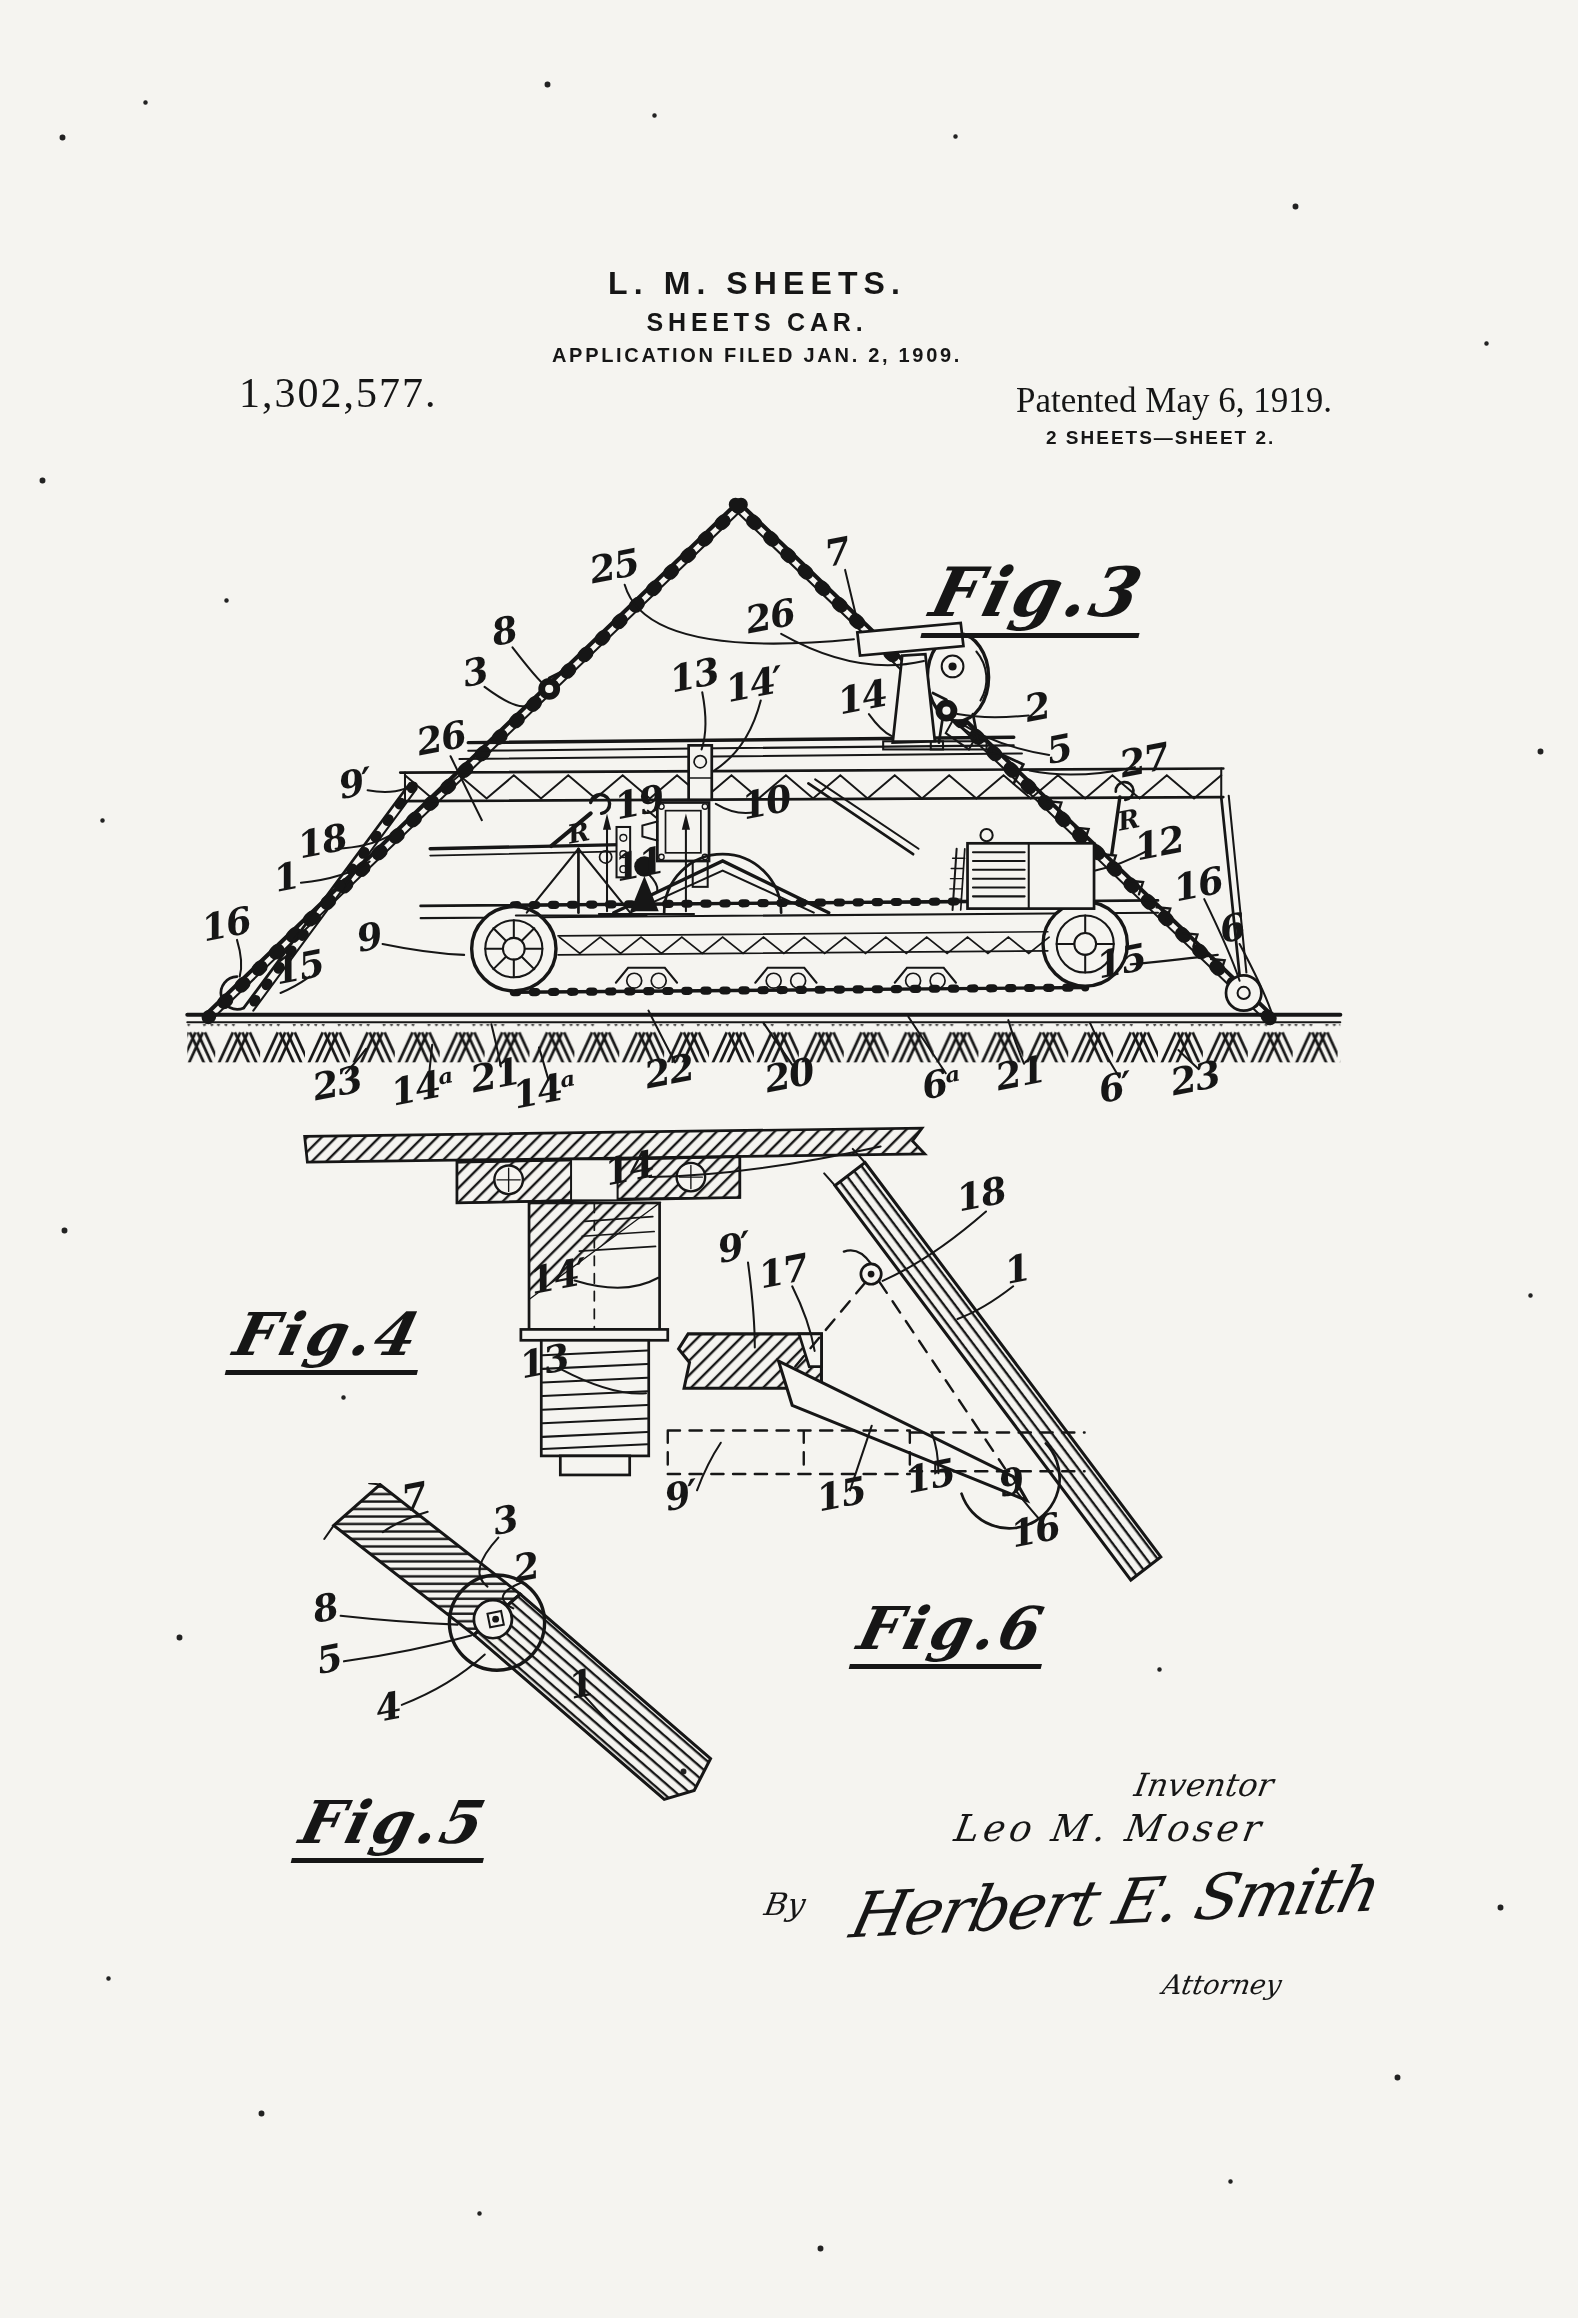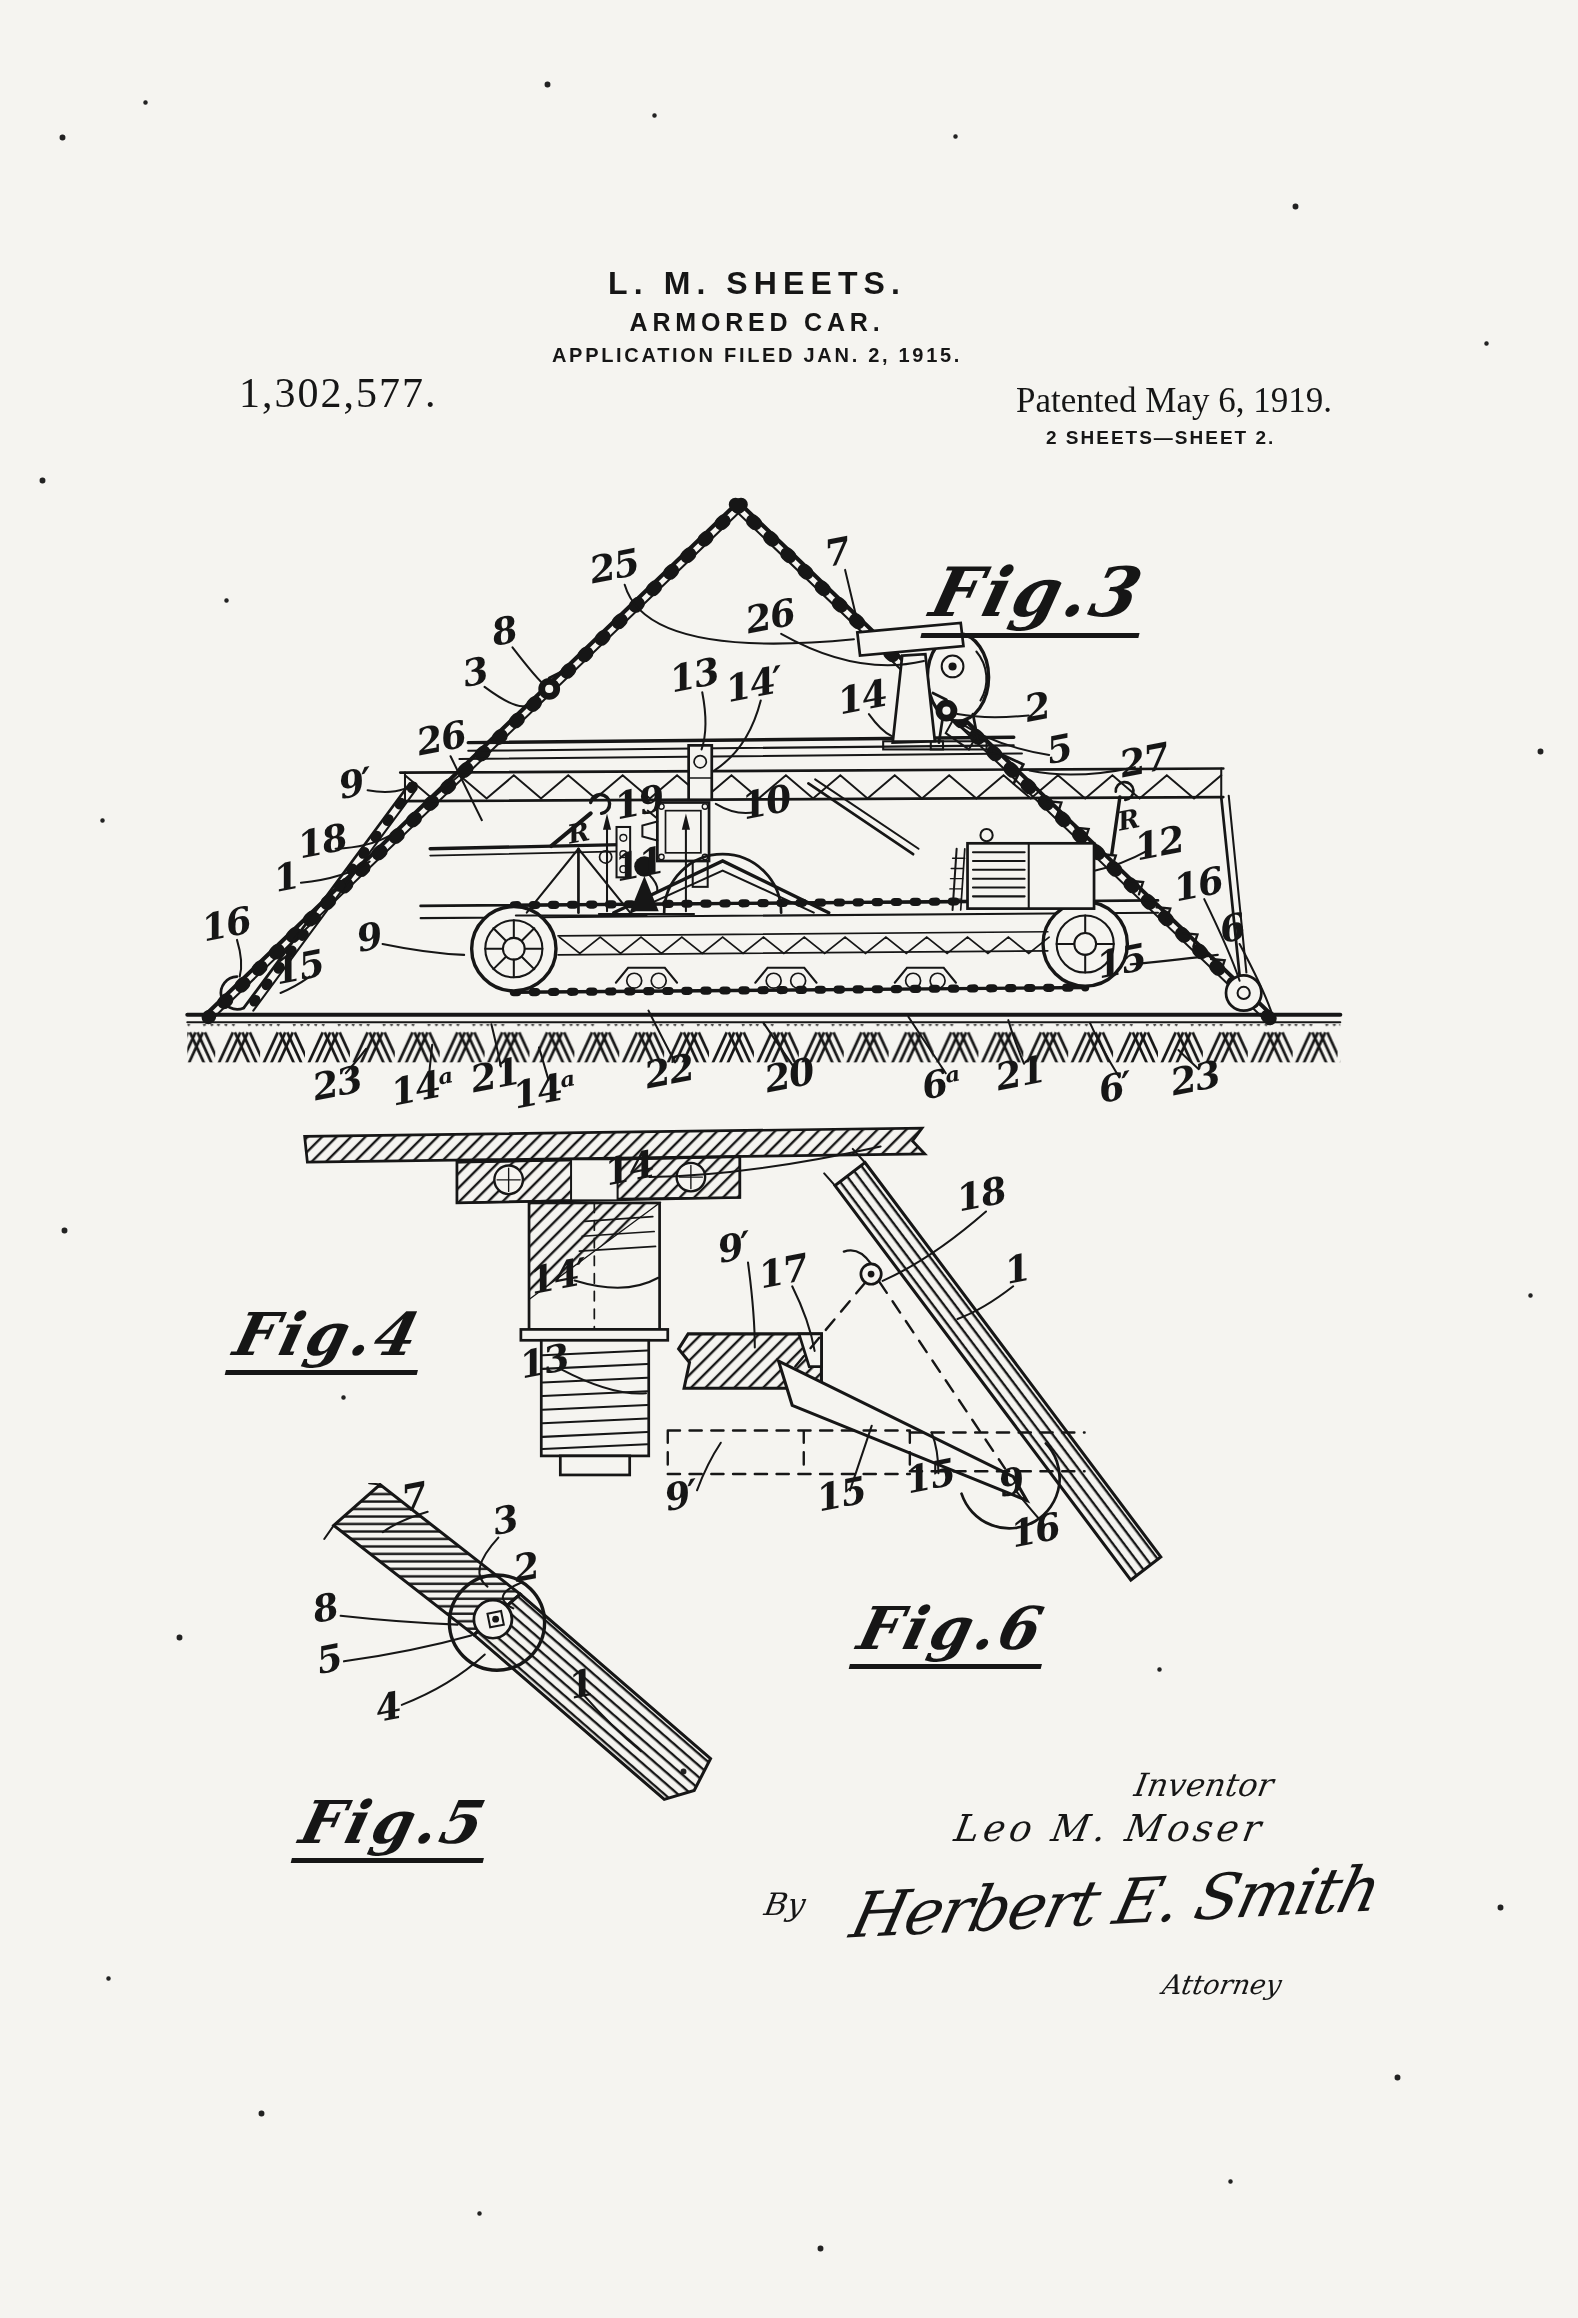--- a/index.html
+++ b/index.html
@@ -69,7 +69,7 @@
   <div class="specks"></div>
 
   <span class="hdr c" id="inventor-line">L. M. SHEETS.</span>
-  <span class="hdr c" id="title-line">ARMORED CAR.</span>
+  <span class="hdr c" id="title-line">SHEETS CAR.</span>
   <span class="hdr c" id="application-line">APPLICATION FILED JAN. 2, 1915.</span>
   <span class="hdr" id="patent-number">1,302,577.</span>
   <span class="hdr" id="patented-line">Patented May 6, 1919.</span>

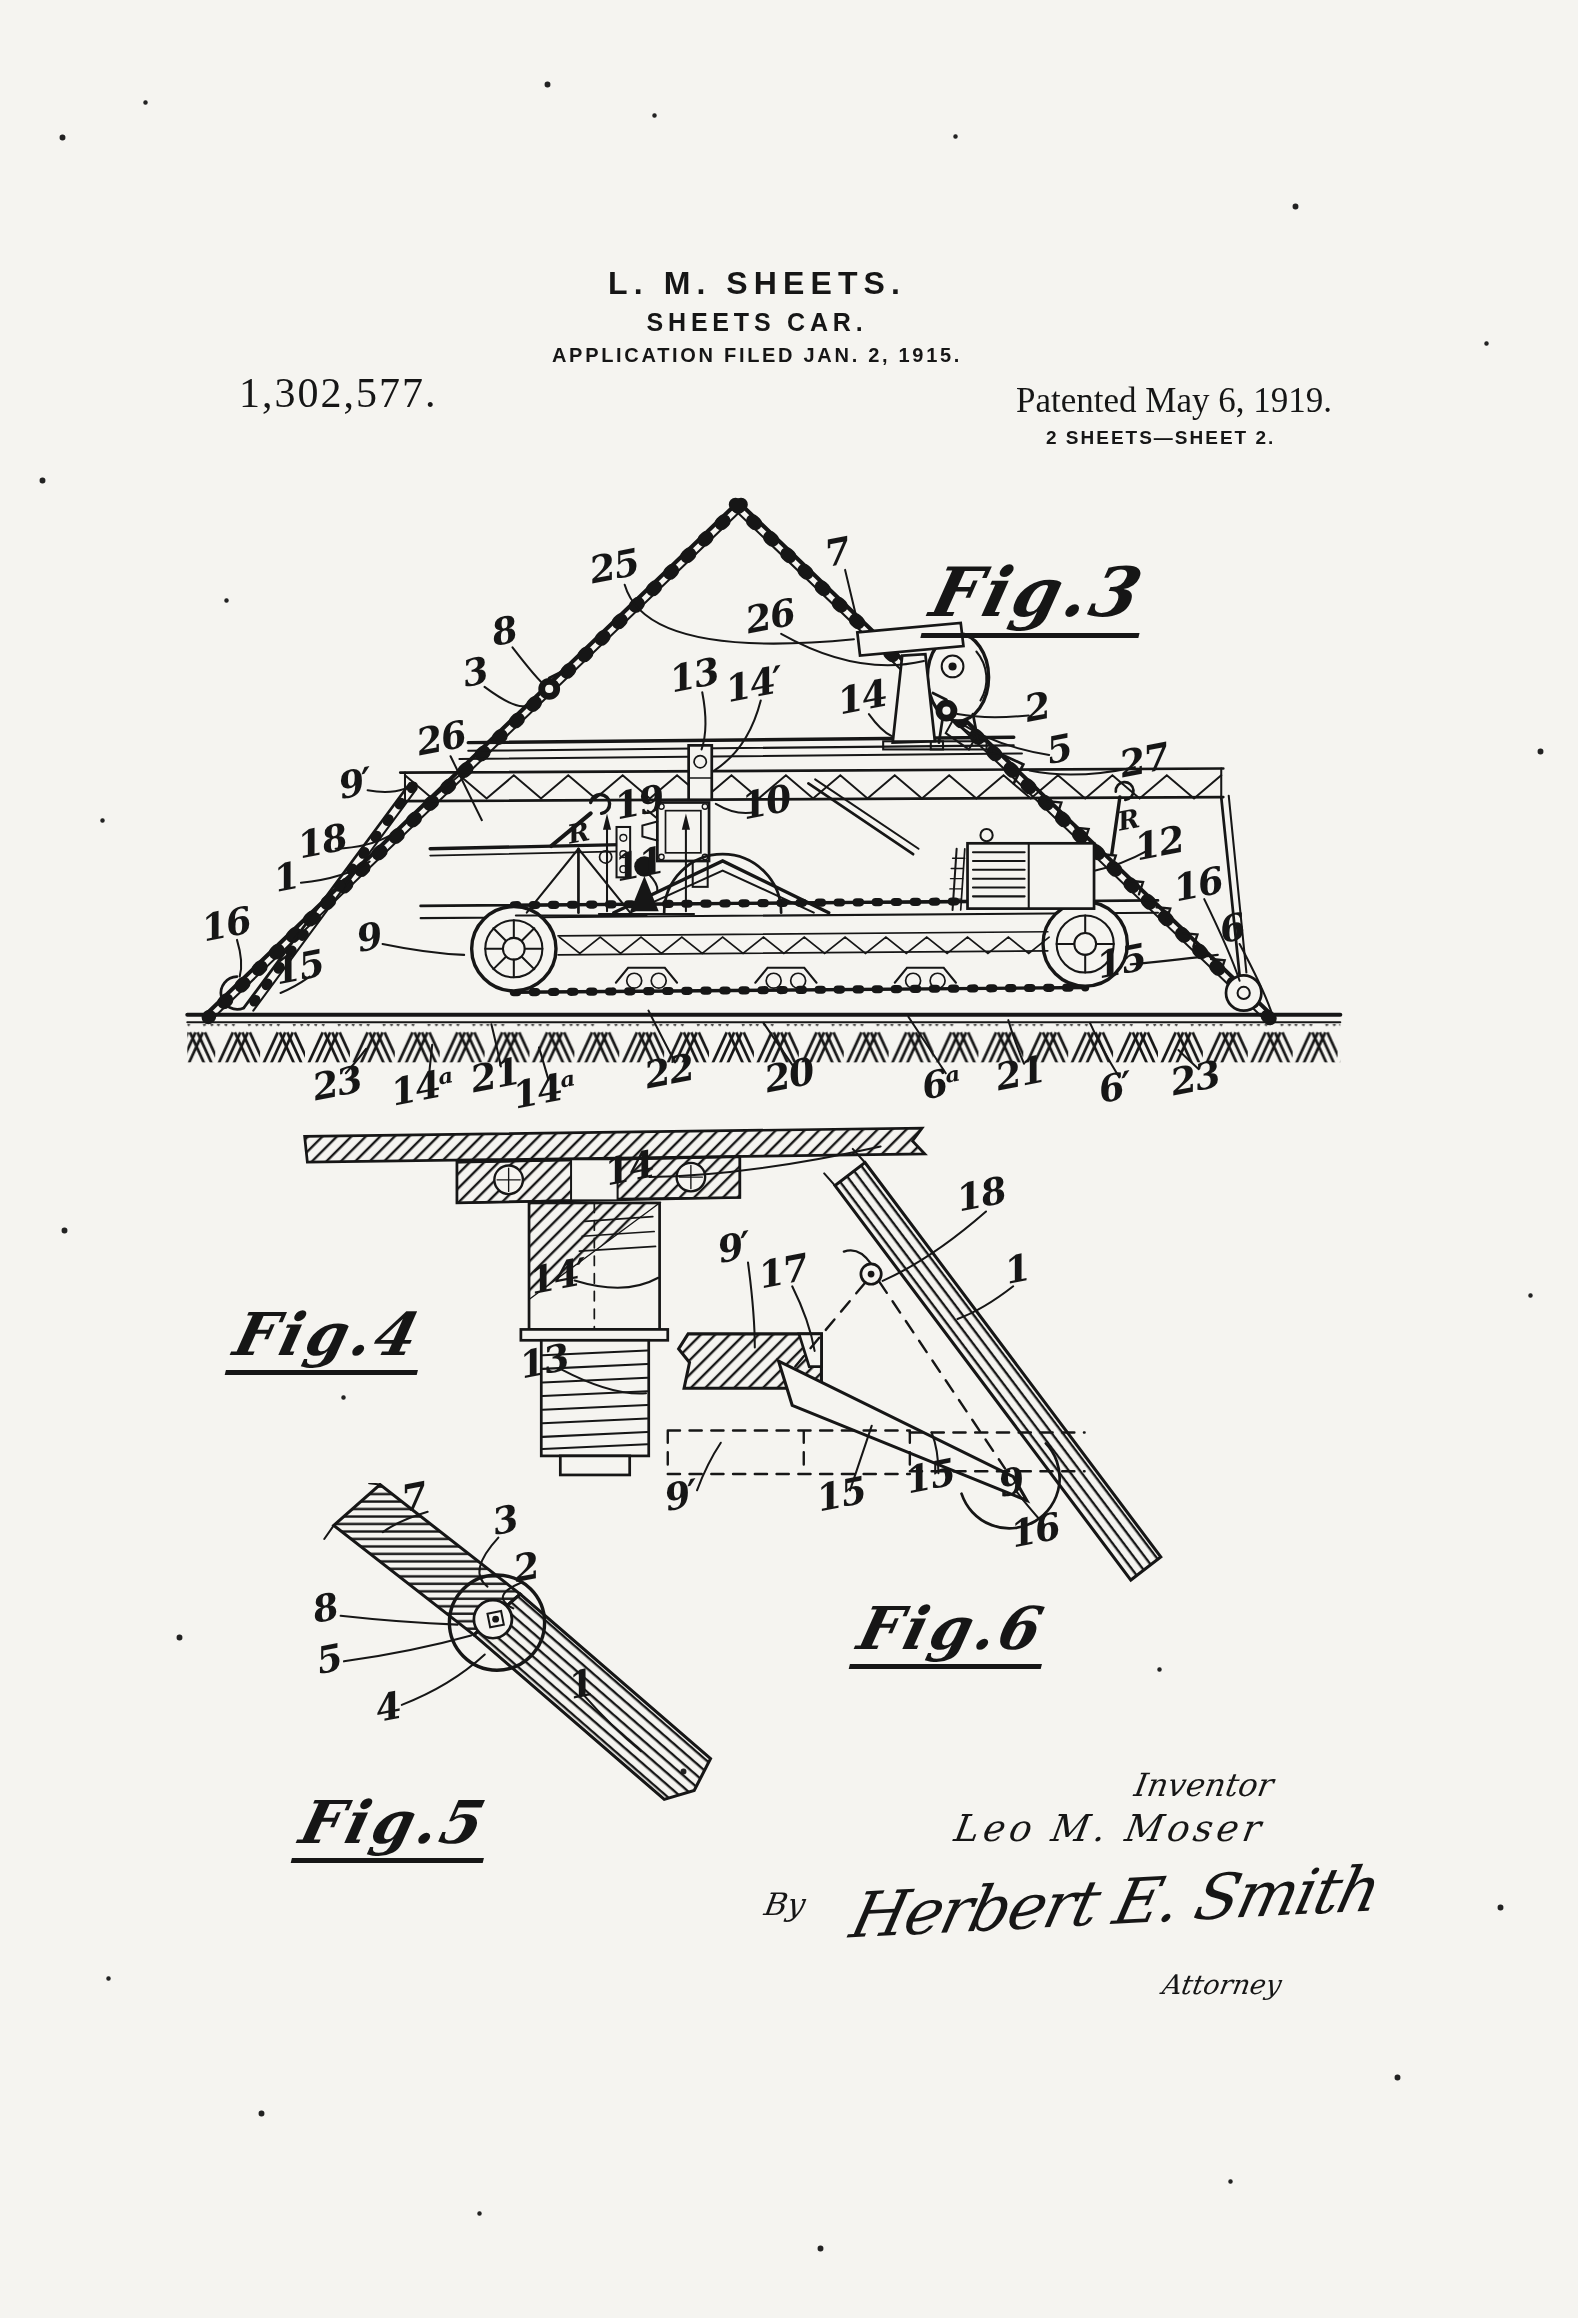--- a/index.html
+++ b/index.html
@@ -70,7 +70,7 @@
 
   <span class="hdr c" id="inventor-line">L. M. SHEETS.</span>
   <span class="hdr c" id="title-line">SHEETS CAR.</span>
-  <span class="hdr c" id="application-line">APPLICATION FILED JAN. 2, 1915.</span>
+  <span class="hdr c" id="application-line">APPLICATION FILED JAN. 2, 1909.</span>
   <span class="hdr" id="patent-number">1,302,577.</span>
   <span class="hdr" id="patented-line">Patented May 6, 1919.</span>
   <span class="hdr" id="sheet-line">2 SHEETS—SHEET 2.</span>

